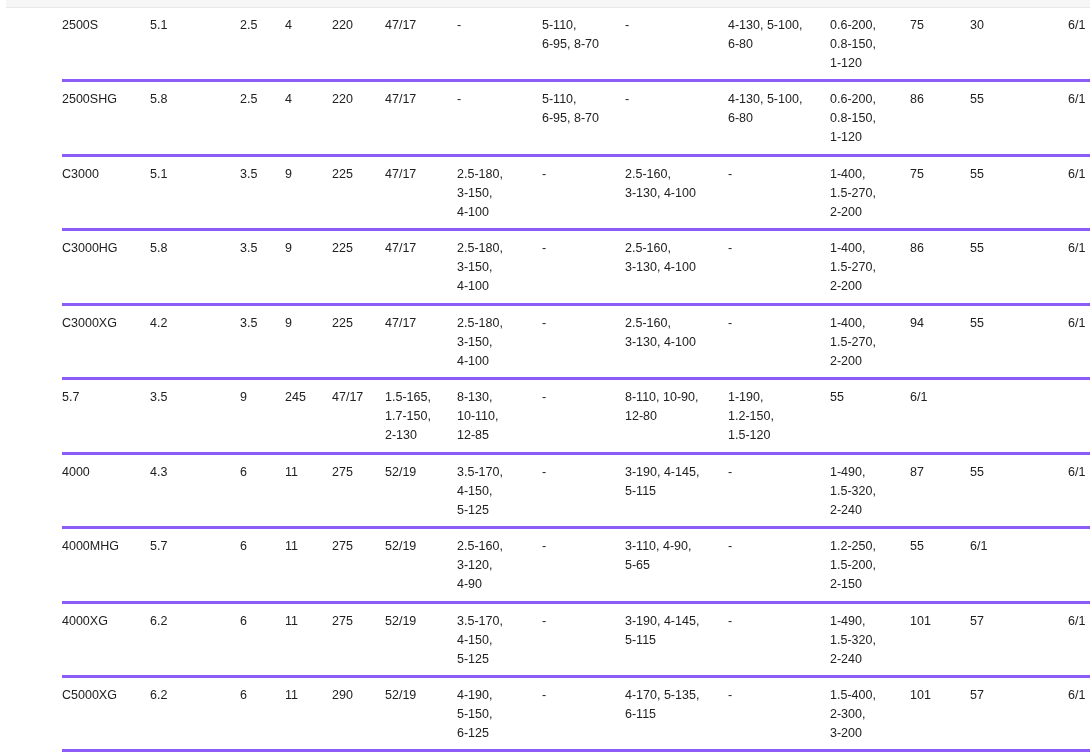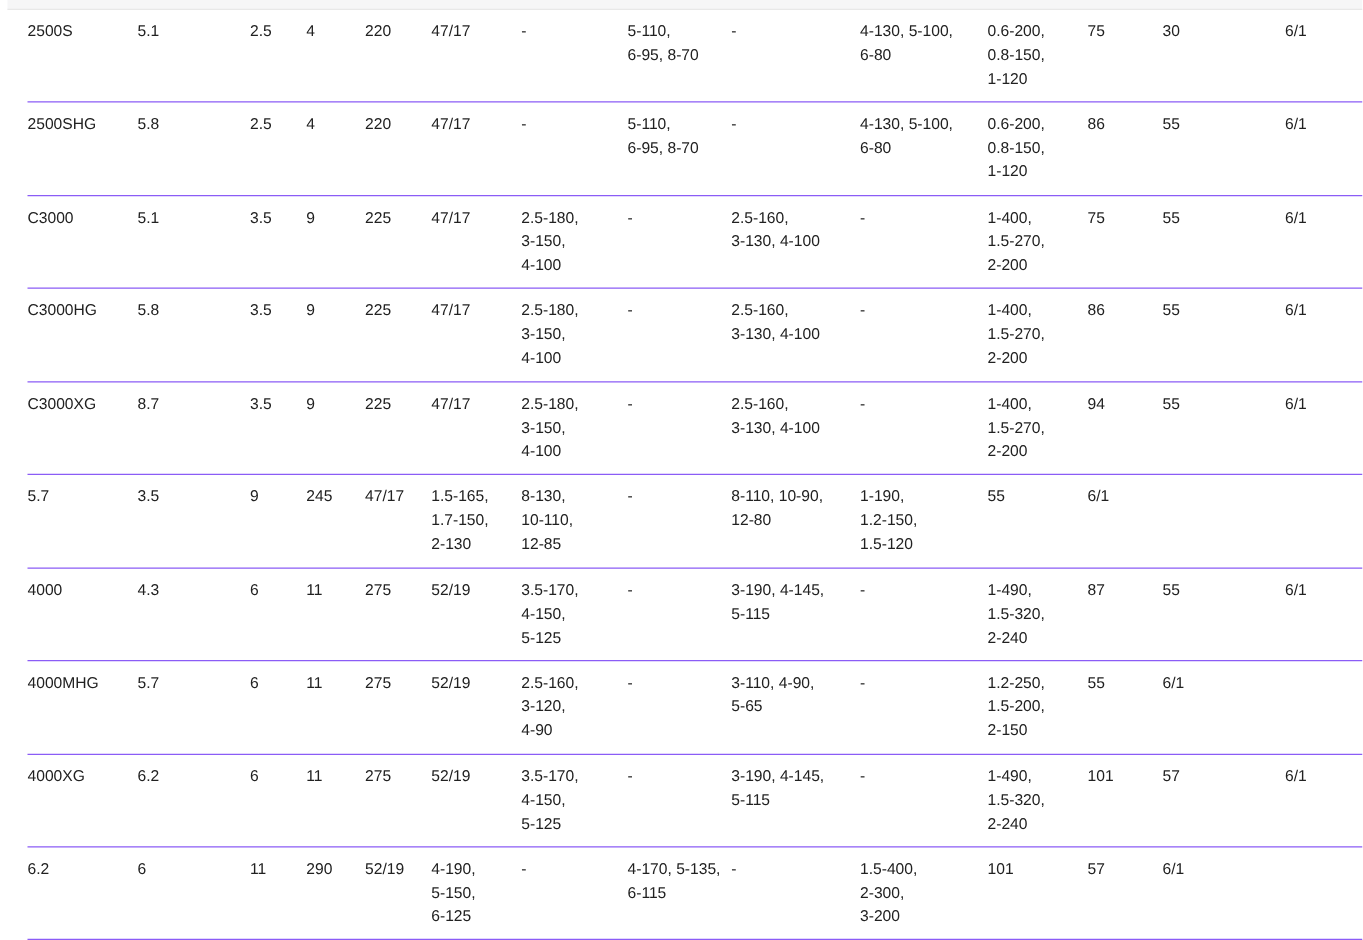--- a/index.html
+++ b/index.html
@@ -28,7 +28,8 @@
     box-sizing: border-box;
     height: 74.45px;
     padding-top: 8px;
-    border-bottom: 1px solid #8b5cf6;
+    border-bottom: 3px solid #8b5cf6;
+    margin-left: 40px;
   }
   .cell {
     white-space: pre-line;

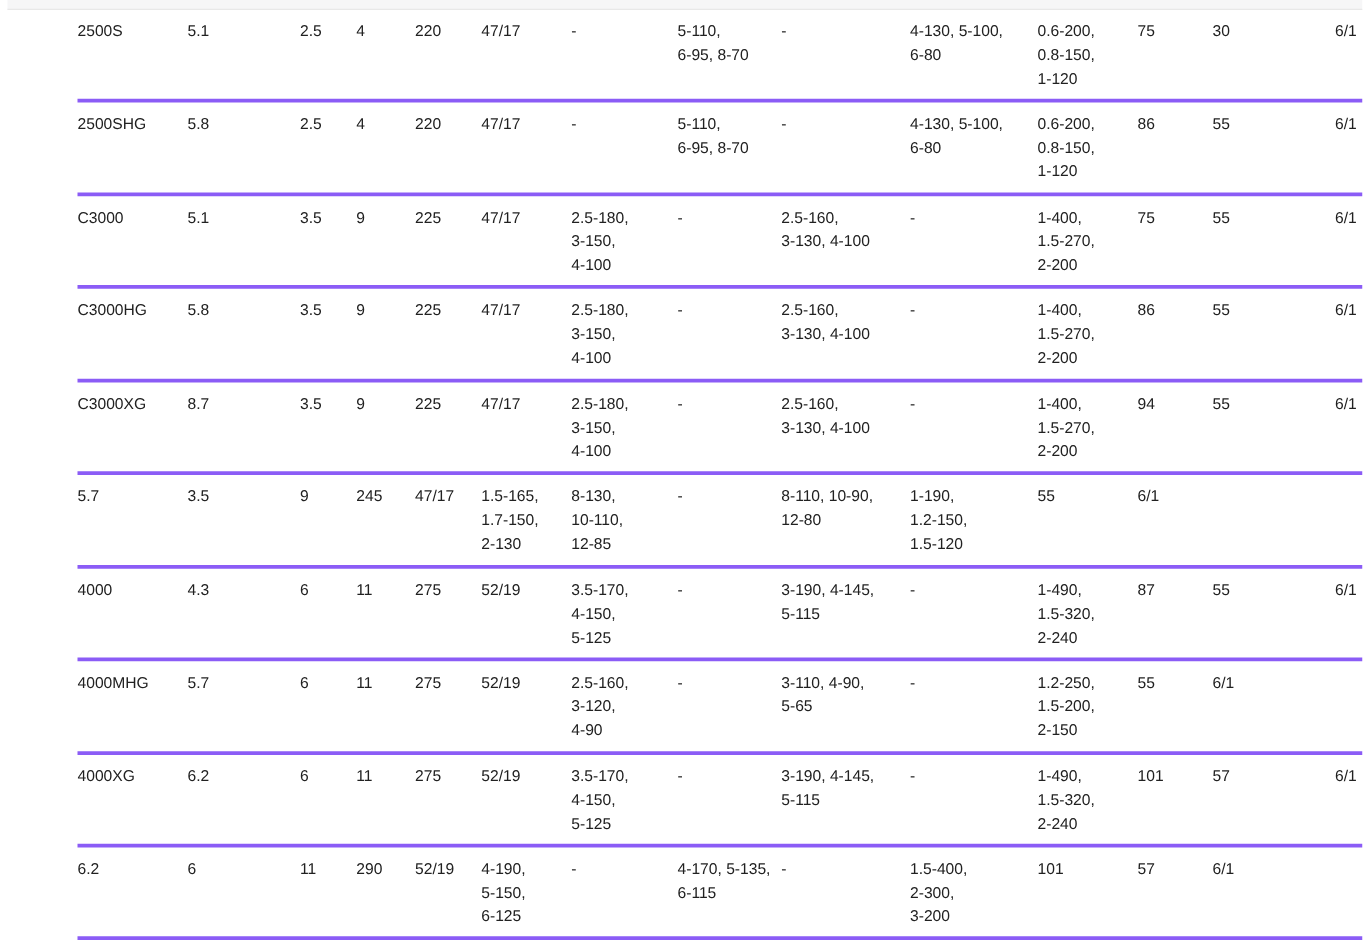--- a/index.html
+++ b/index.html
@@ -131,7 +131,7 @@
       </div>
       <div class="row">
         <div class="cell">C3000XG</div>
-        <div class="cell">8.7</div>
+        <div class="cell">4.2</div>
         <div class="cell">3.5</div>
         <div class="cell">9</div>
         <div class="cell">225</div>

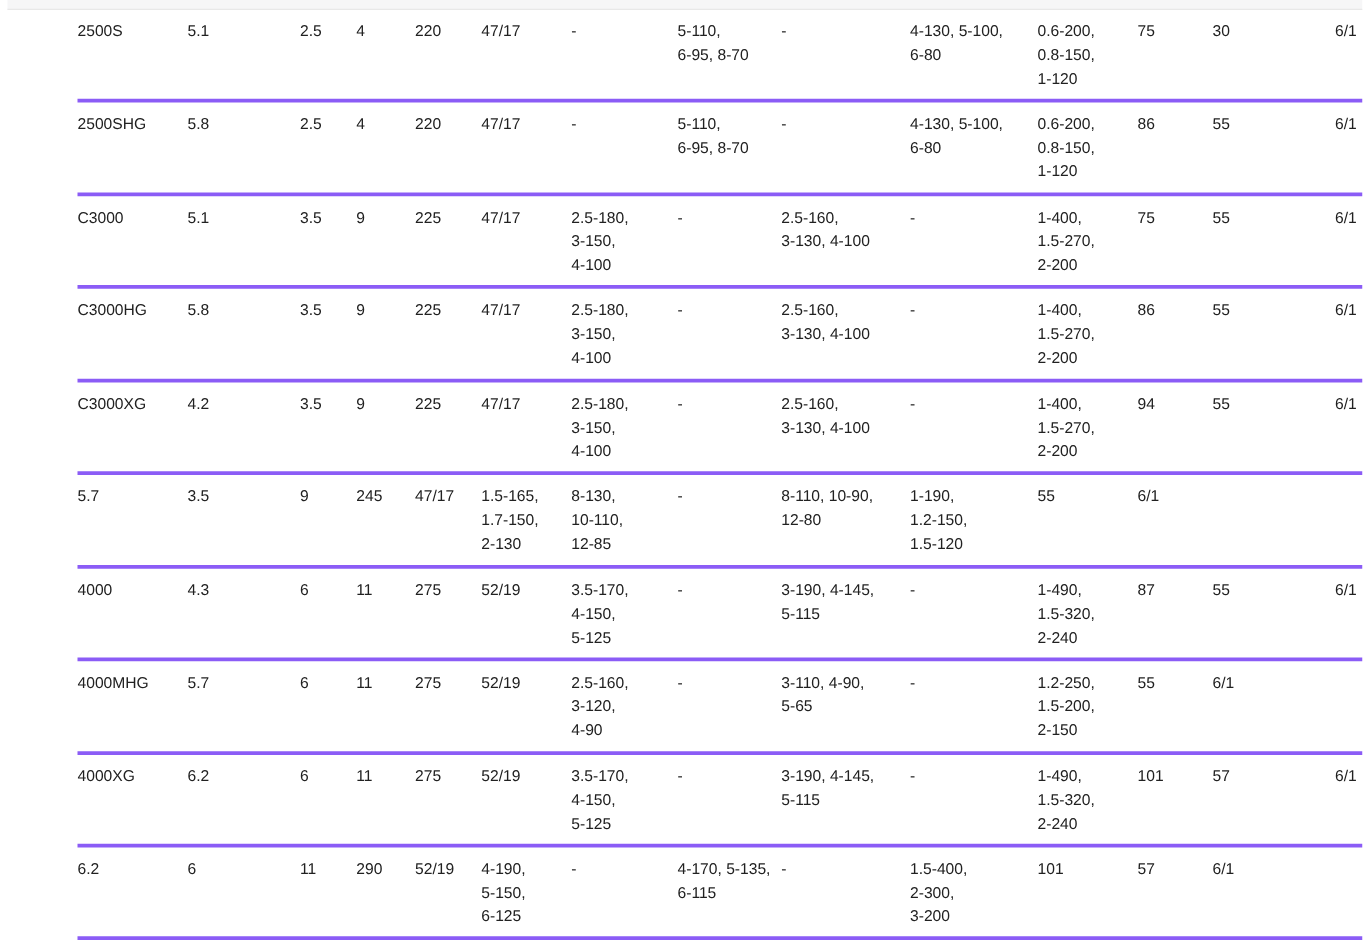--- a/index.html
+++ b/index.html
@@ -234,6 +234,7 @@
         <div class="cell">6/1</div>
       </div>
       <div class="row">
+        <div class="cell">C5000XG</div>
         <div class="cell">6.2</div>
         <div class="cell">6</div>
         <div class="cell">11</div>

